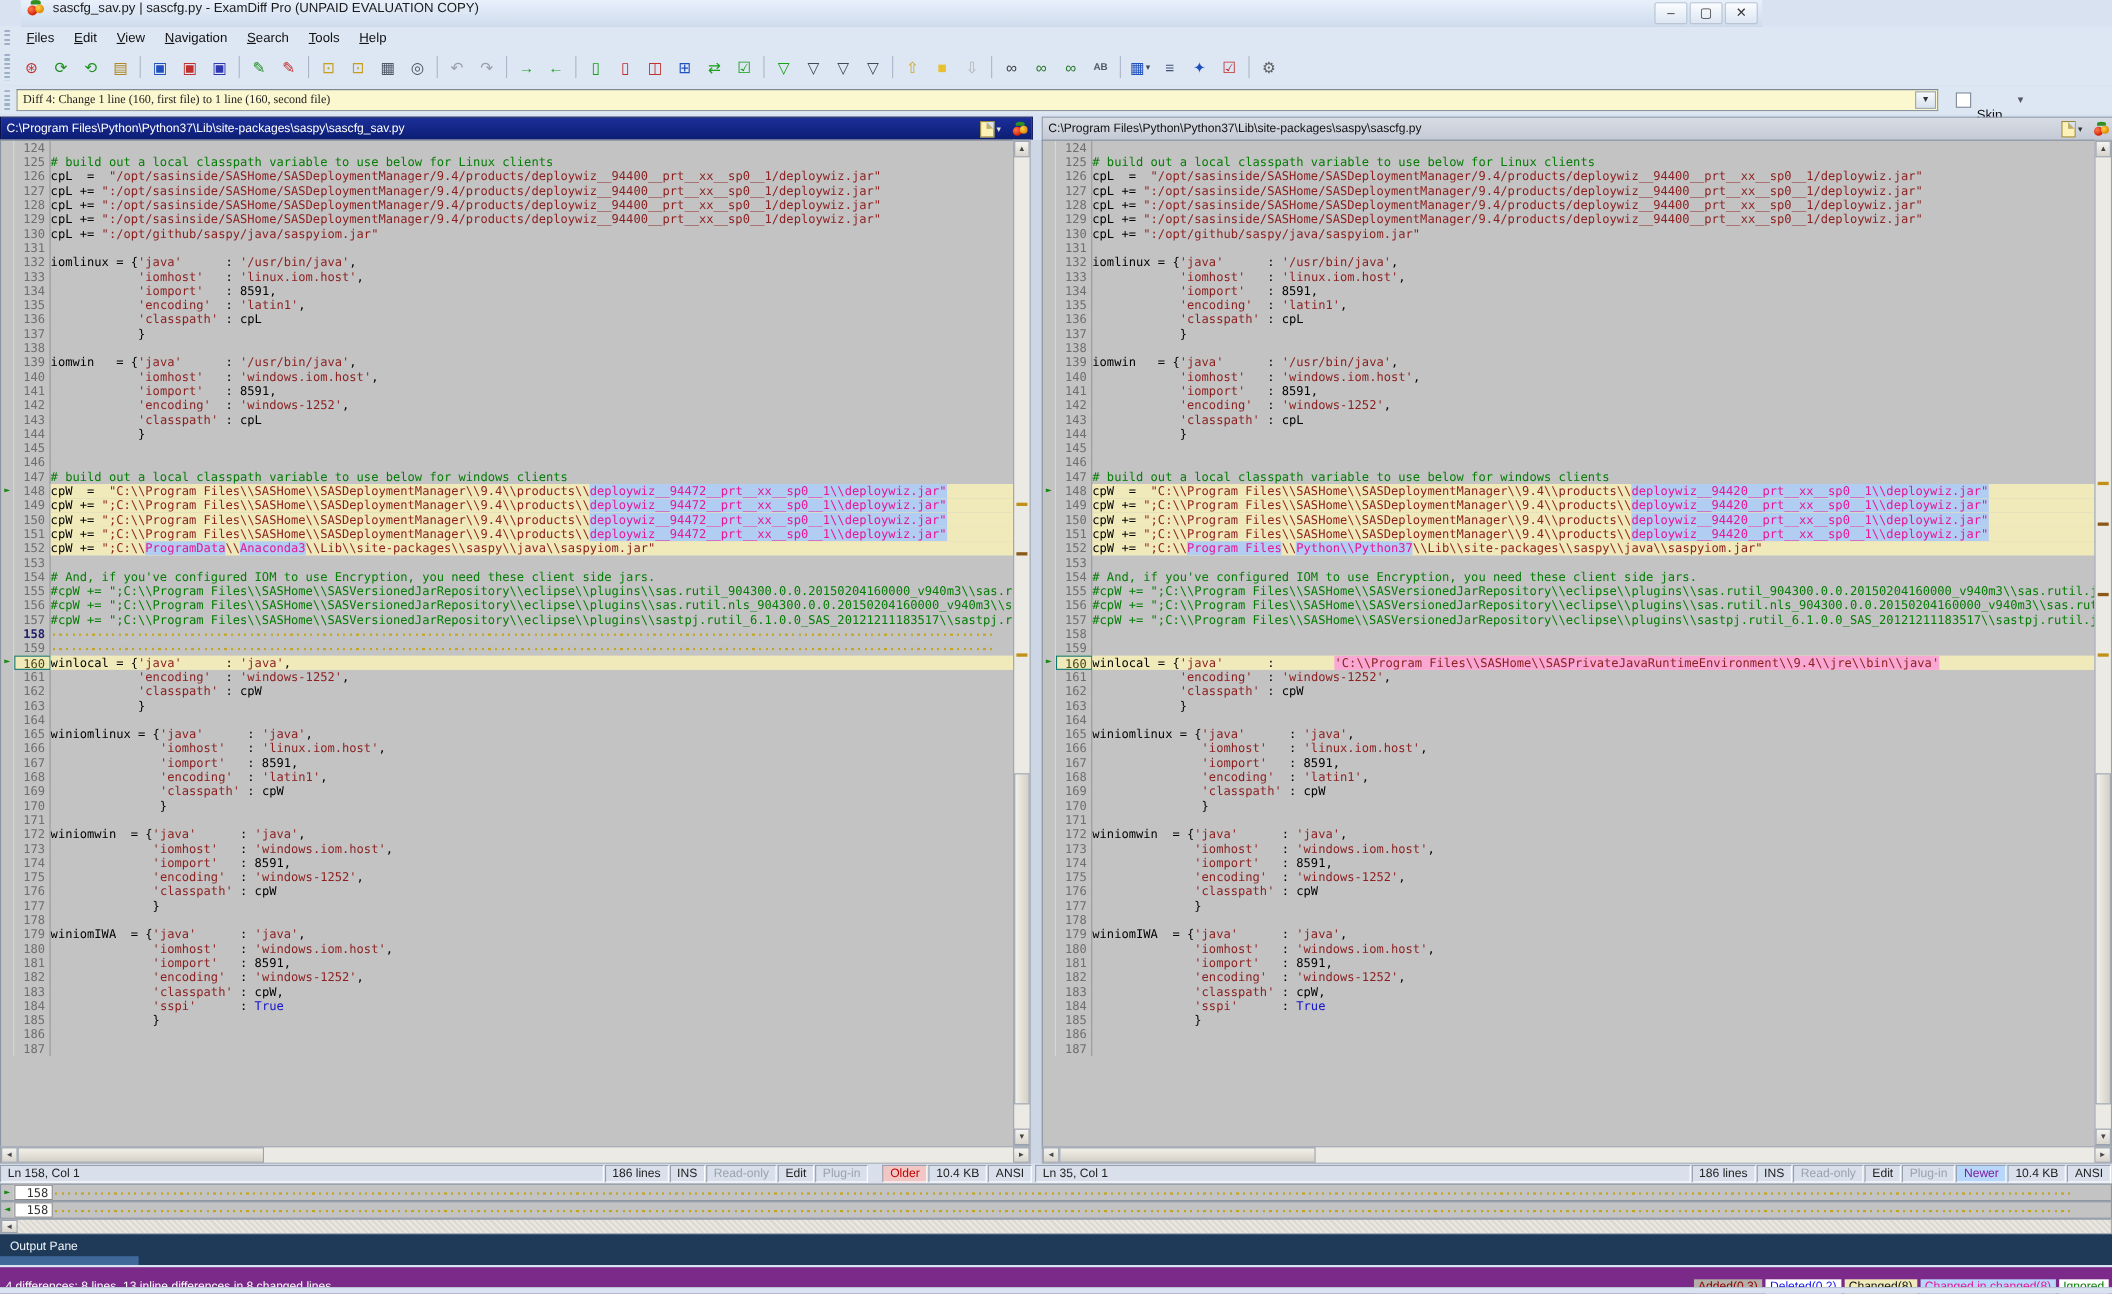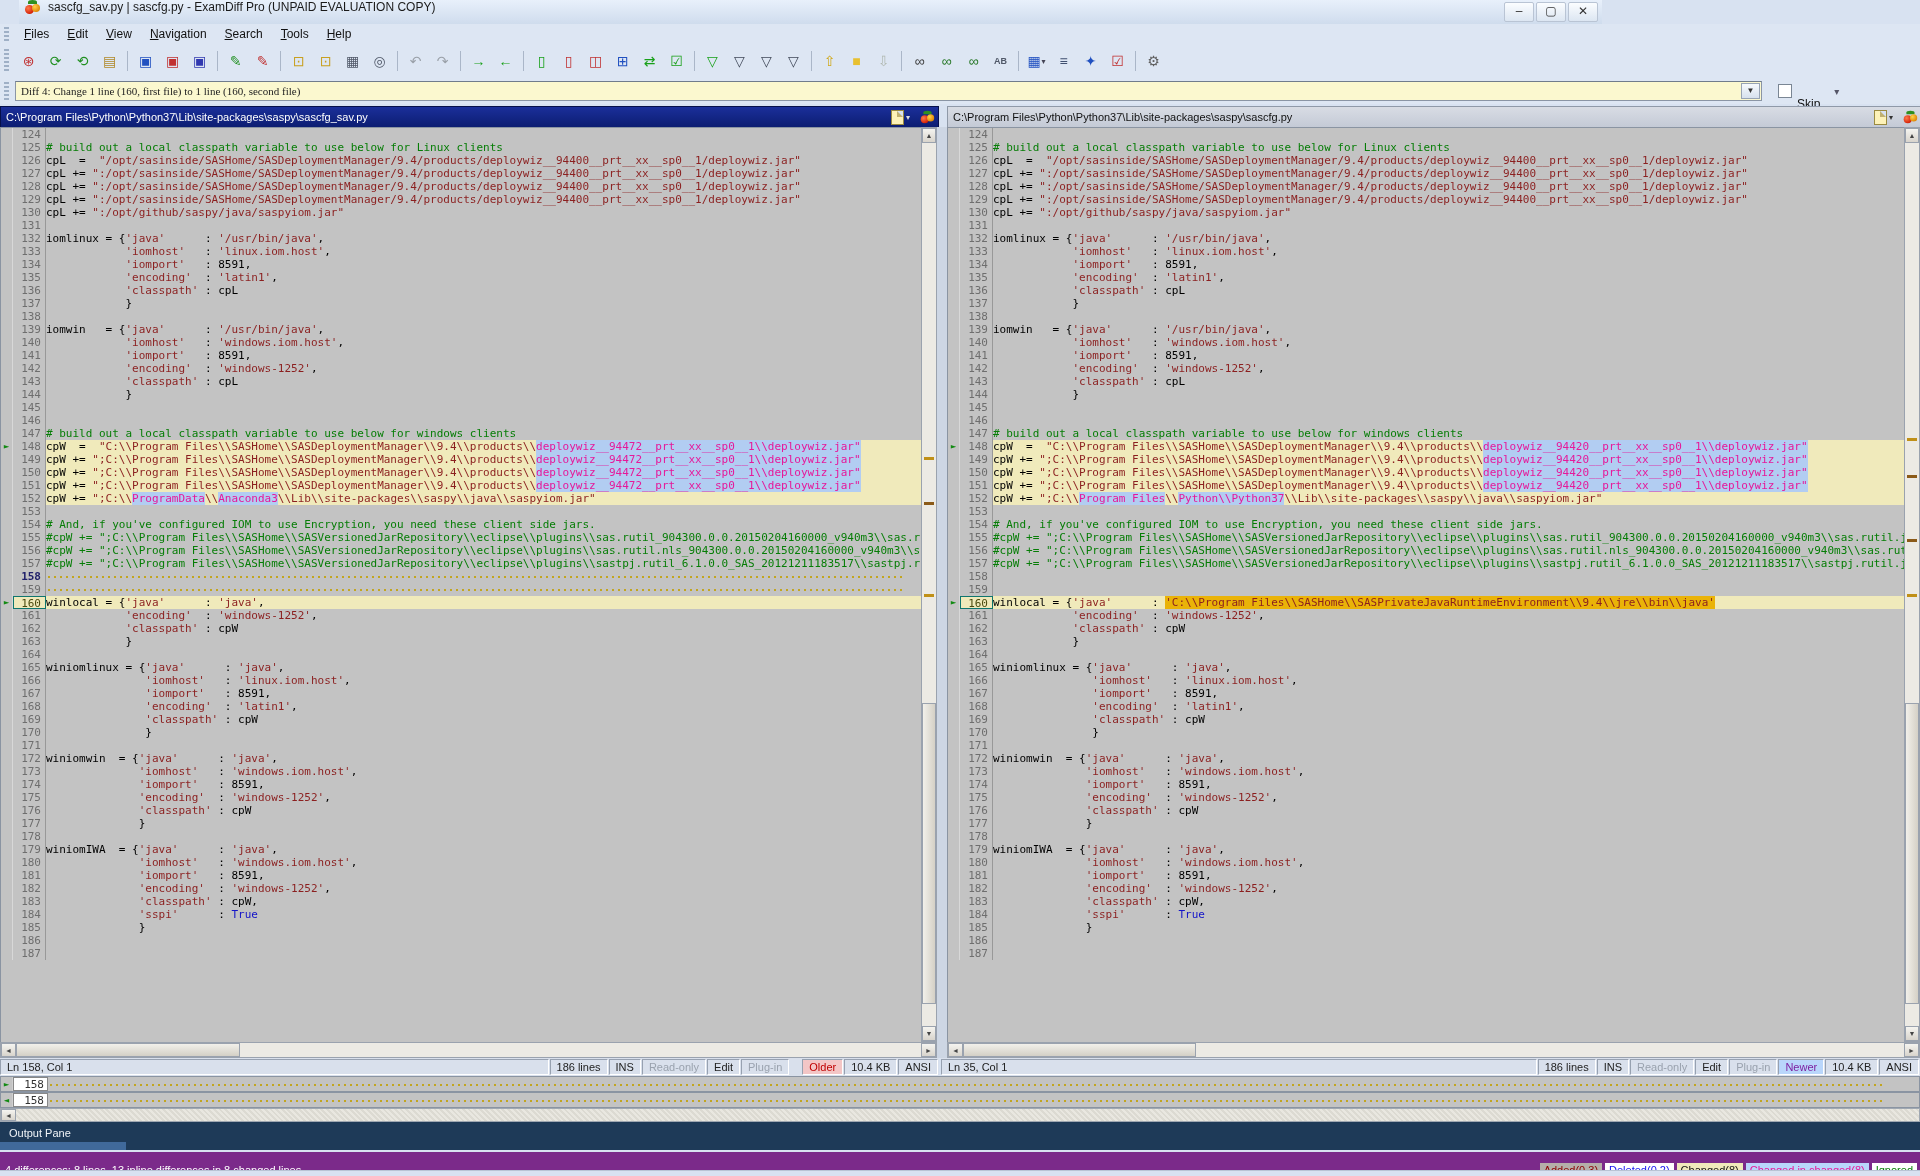--- a/index.html
+++ b/index.html
@@ -80,7 +80,7 @@
   .sg-k{color:#067d06;}
   .sg-w{color:#1414c8;}
   .sg-i{background:#b2cdf2;color:#e6189a;}
-  .sg-h{background:#eab308;color:#8b1f1f;}
+  .sg-h{background:#f9a8d4;color:#8b1f1f;margin-left:48px;}
   .dashline{position:absolute;left:2px;top:6px;height:2px;width:98%;
     background:repeating-linear-gradient(90deg,#c2a520 0 2px,transparent 2px 6px);}
   

